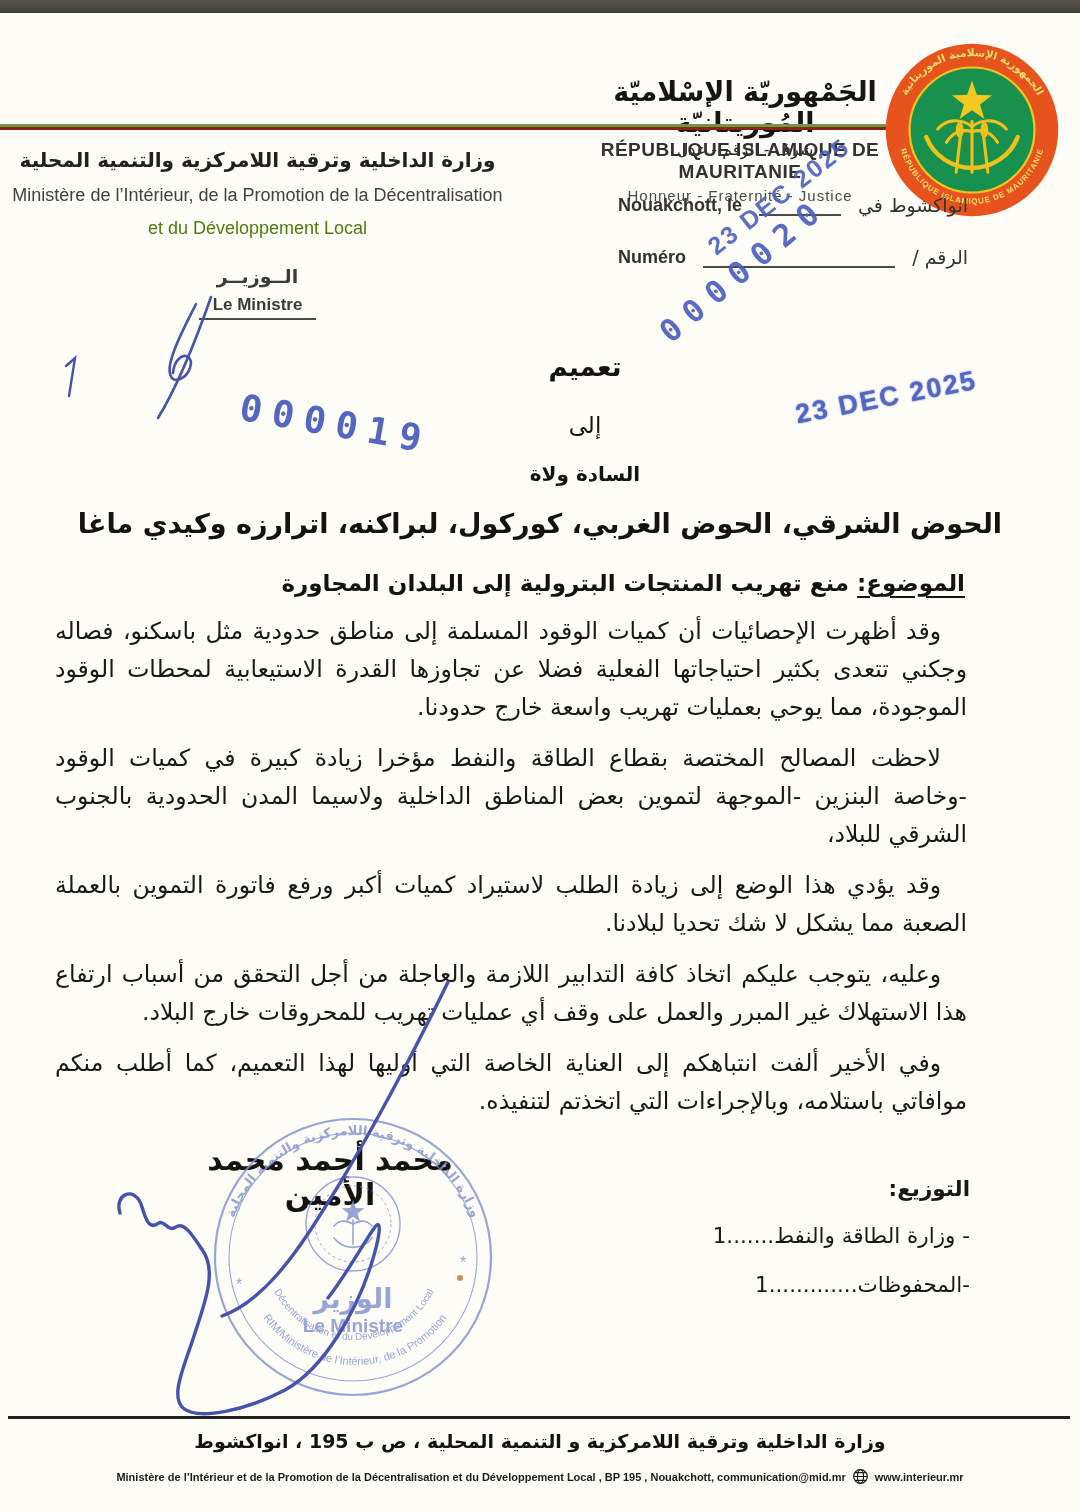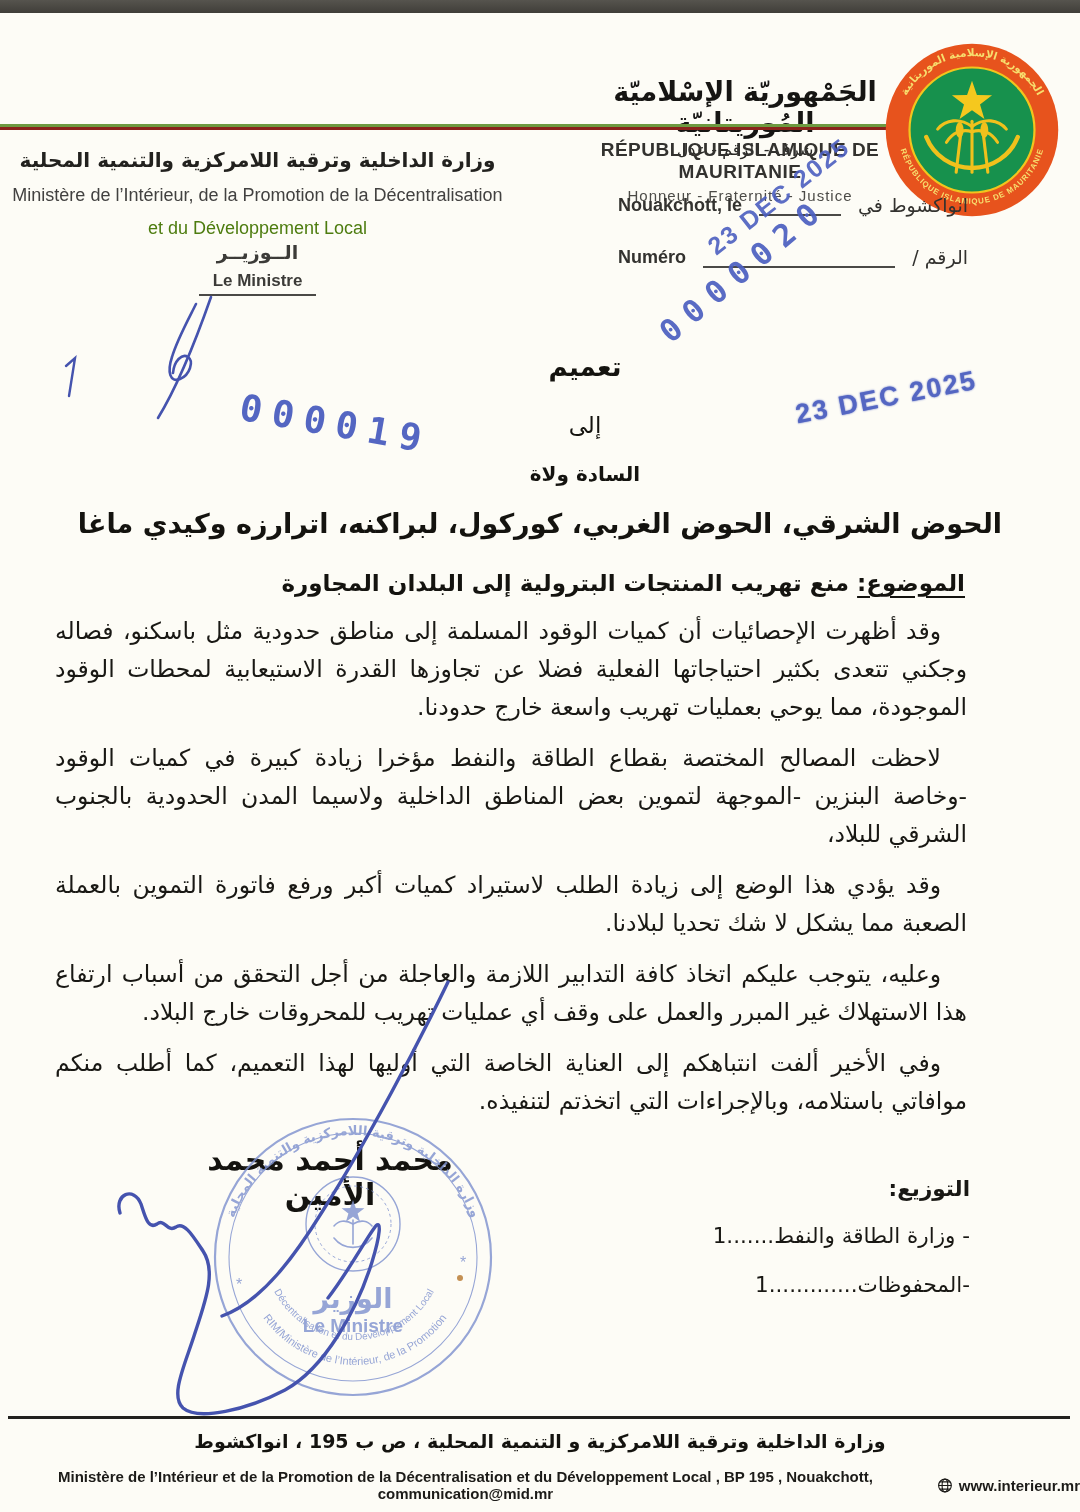--- a/index.html
+++ b/index.html
@@ -22,7 +22,7 @@
   .ministry .ar{font-family:"DejaVu Sans",sans-serif;font-size:20px;font-weight:bold;color:#22211e;direction:rtl;}
   .ministry .fr{font-size:18px;margin-top:13px;color:#424140;}
   .ministry .fr2{font-size:18px;margin-top:12px;color:#4d7c0f;}
-  .ministry .minar{font-family:"DejaVu Sans",sans-serif;font-size:19px;font-weight:bold;margin-top:2px;direction:rtl;}
+  .ministry .minar{font-family:"DejaVu Sans",sans-serif;font-size:19px;font-weight:bold;margin-top:26px;direction:rtl;}
   .ministry .minfr{font-size:17px;font-weight:bold;margin-top:8px;display:inline-block;
                    border-bottom:2px solid #4a4946;padding:0 14px 3px;}
   .dateblock{position:absolute;left:618px;top:194px;width:350px;font-size:18px;color:#33322f;}

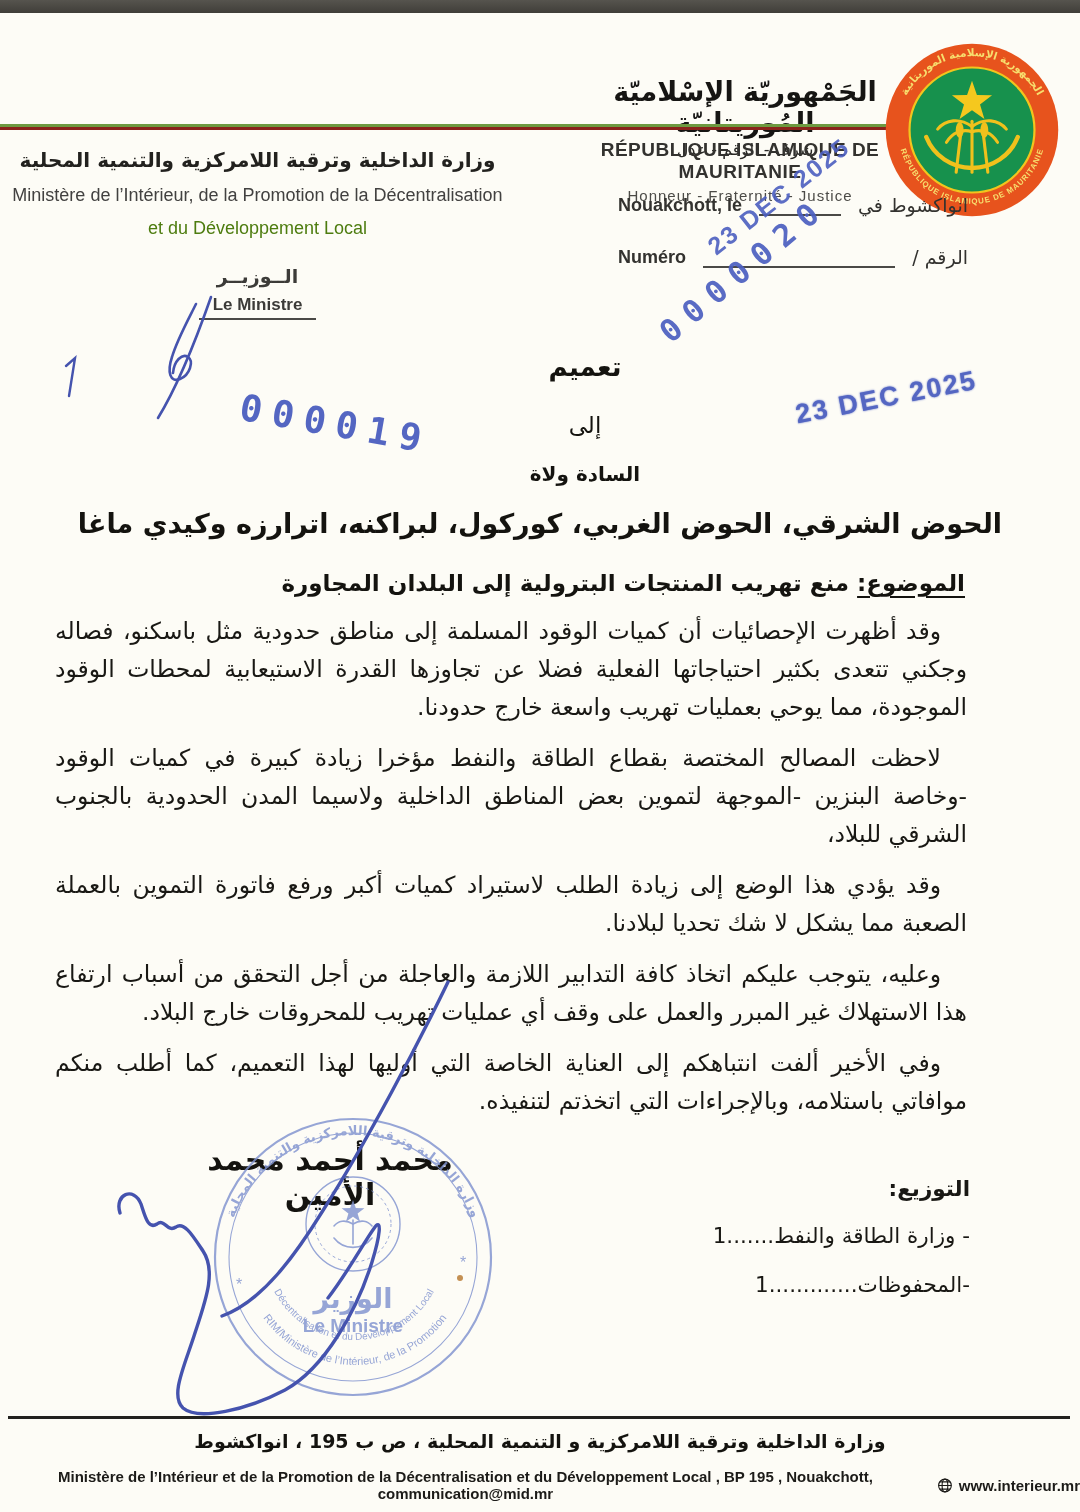--- a/index.html
+++ b/index.html
@@ -64,7 +64,7 @@
   .footer-ar{position:absolute;left:0;top:1430px;width:1080px;text-align:center;direction:rtl;
              font-family:"DejaVu Sans",sans-serif;font-size:19px;font-weight:bold;color:#14130f;}
   .footer-fr{position:absolute;left:0;top:1468px;width:1080px;text-align:center;
-             font-size:15px;font-weight:bold;color:#1c1b18;display:flex;justify-content:center;align-items:center;gap:6px;}
+             font-size:11px;font-weight:bold;color:#1c1b18;display:flex;justify-content:center;align-items:center;gap:6px;}
   .overlay-svg{position:absolute;left:0;top:0;pointer-events:none;}
 </style>
 </head>

